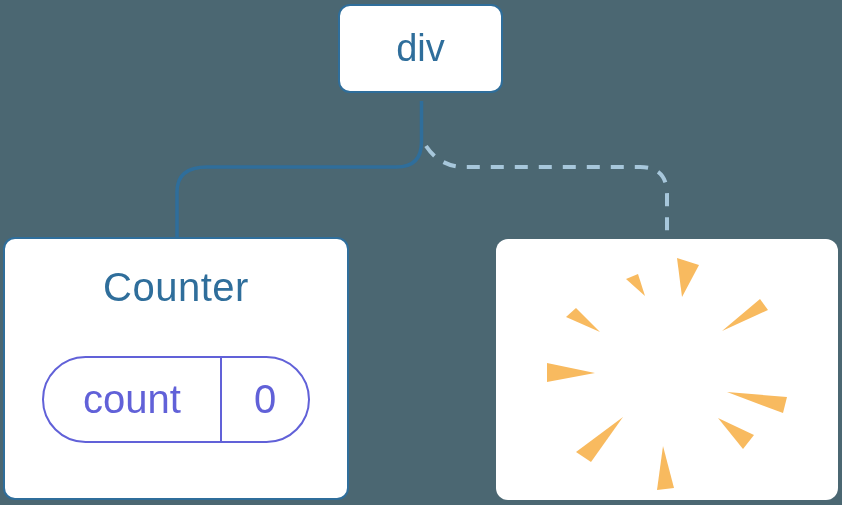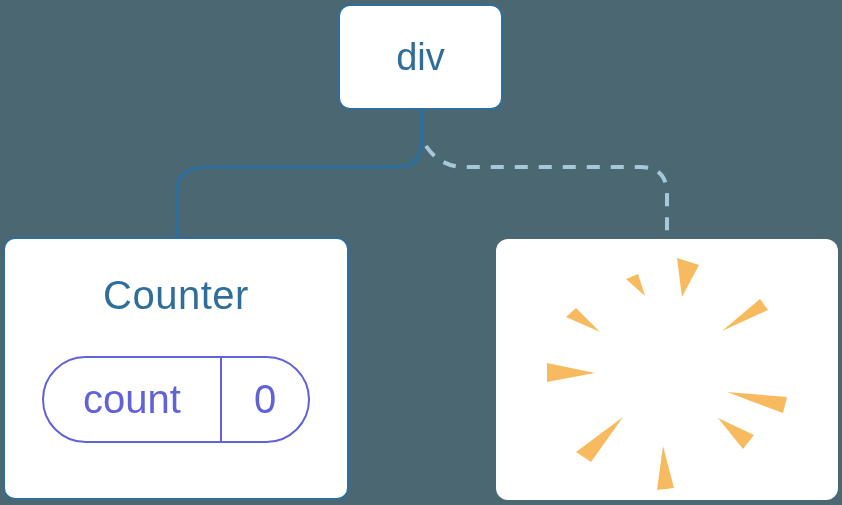--- a/index.html
+++ b/index.html
@@ -13,7 +13,7 @@
   .links .dashed { fill:none; stroke:var(--link-dashed, #A7C7DB); stroke-width:4; stroke-dasharray:13 11; }
   .card { position:absolute; background:var(--card-bg, #FFFFFF); border-radius:12px; box-sizing:border-box; }
   .node-div {
-    left:338px; top:4px; width:165px; height:106px;
+    left:338px; top:4px; width:165px; height:89px;
     border:2.5px solid var(--node-blue, #2F6E9B);
     display:flex; align-items:center; justify-content:center;
     font-size:38px; font-weight:500; color:var(--node-blue, #2F6E9B);

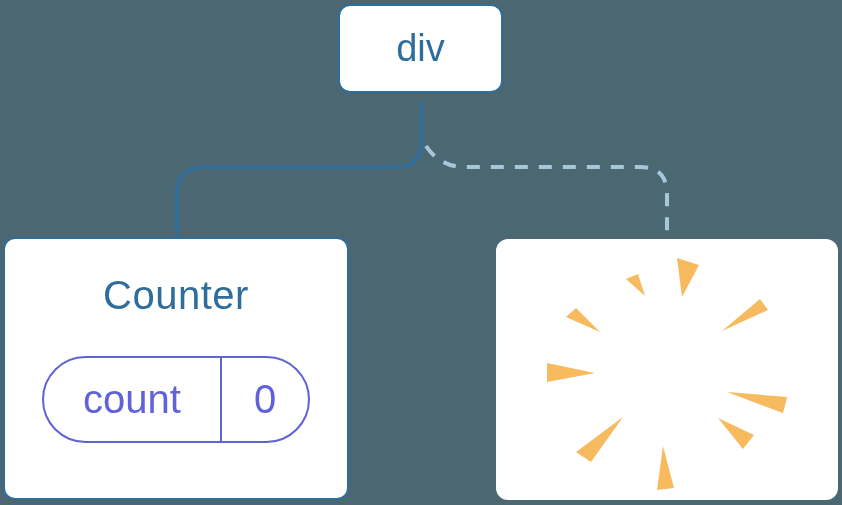--- a/index.html
+++ b/index.html
@@ -23,7 +23,7 @@
     border:2.5px solid var(--node-blue, #2F6E9B);
   }
   .counter-title {
-    margin-top:34px; text-align:center;
+    margin-top:26px; text-align:center;
     font-size:40px; font-weight:500; color:var(--node-blue, #2F6E9B);
     letter-spacing:0.5px;
   }

